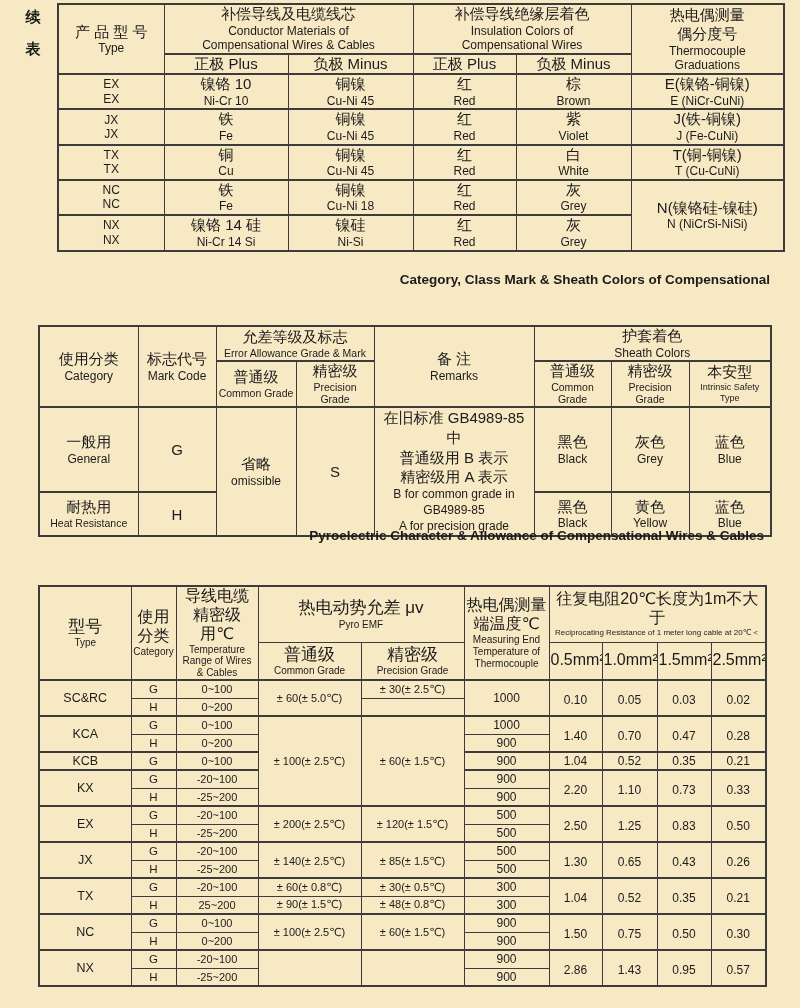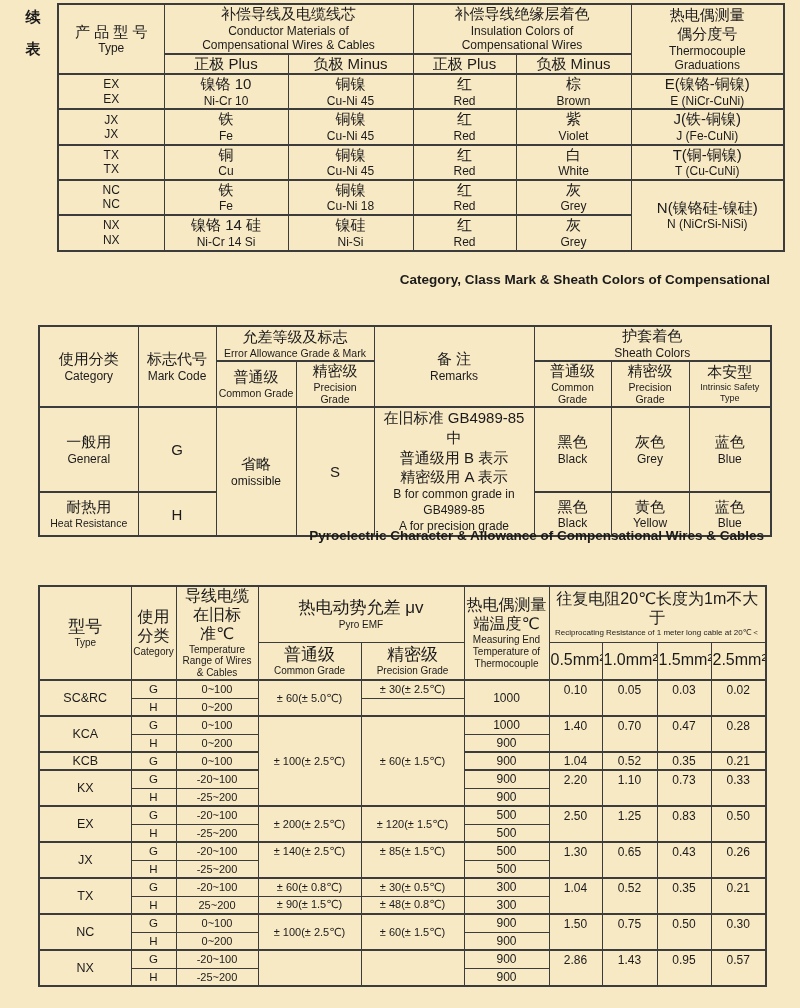--- a/index.html
+++ b/index.html
@@ -355,7 +355,7 @@
         </td>
   <td rowspan="2">
           <div class="zs">导线电缆</div>
-          <div class="zs">在旧标准℃</div>
+          <div class="zs">精密级用℃</div>
           <div class="e">Temperature</div>
           <div class="e">Range of Wires</div>
           <div class="e">&amp; Cables</div>

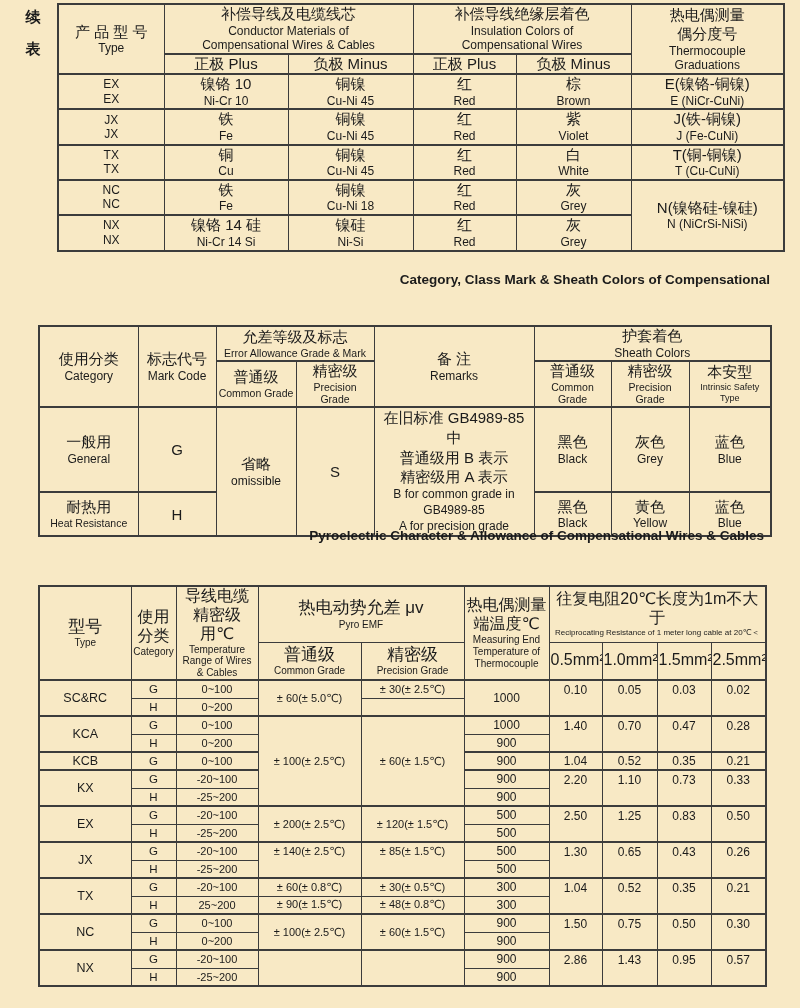--- a/index.html
+++ b/index.html
@@ -27,7 +27,7 @@
   #t3 .emf{font-size:11px}
   #t3 .cat{font-size:11.5px}
   #t3 .typ{font-size:12.5px}
-  .vt{vertical-align:top;padding-top:2px}
+  .vt{vertical-align:top;padding-top:12px}
   #cont{position:absolute;left:24px;top:8px;font-size:15px;font-weight:bold;text-align:center;width:18px}
   #cont div{margin-bottom:13px}
   .sect{position:absolute;left:0;text-align:right;font-weight:bold}

